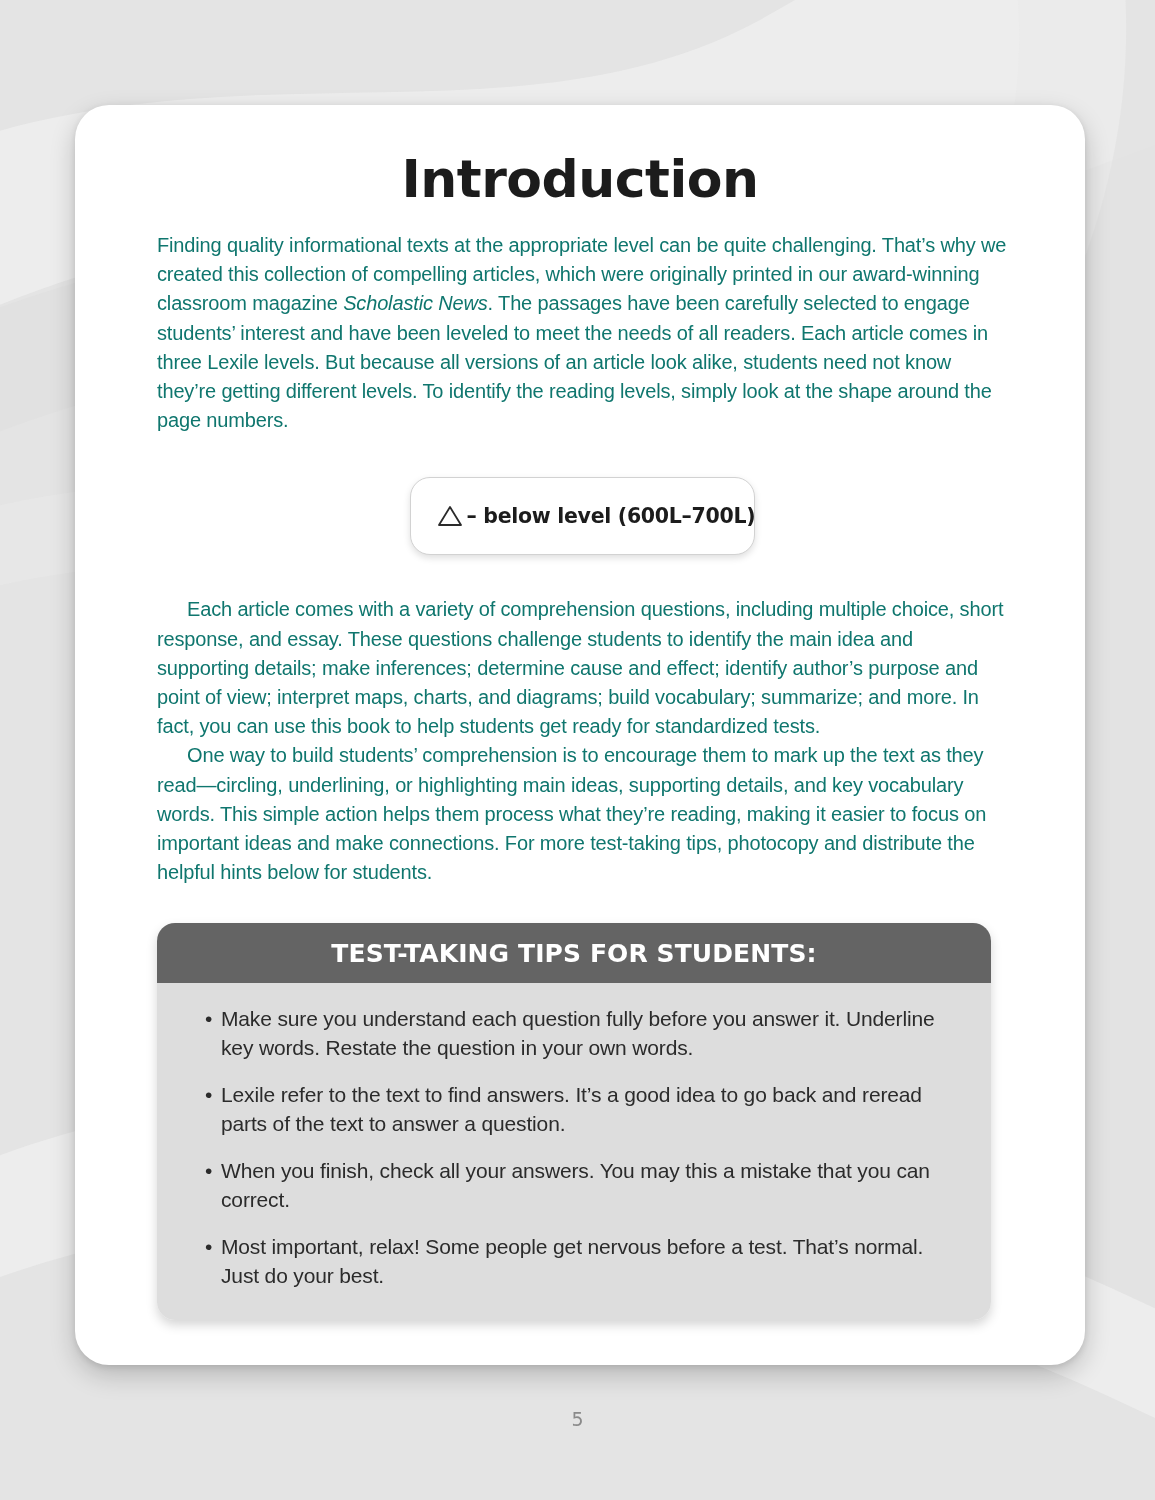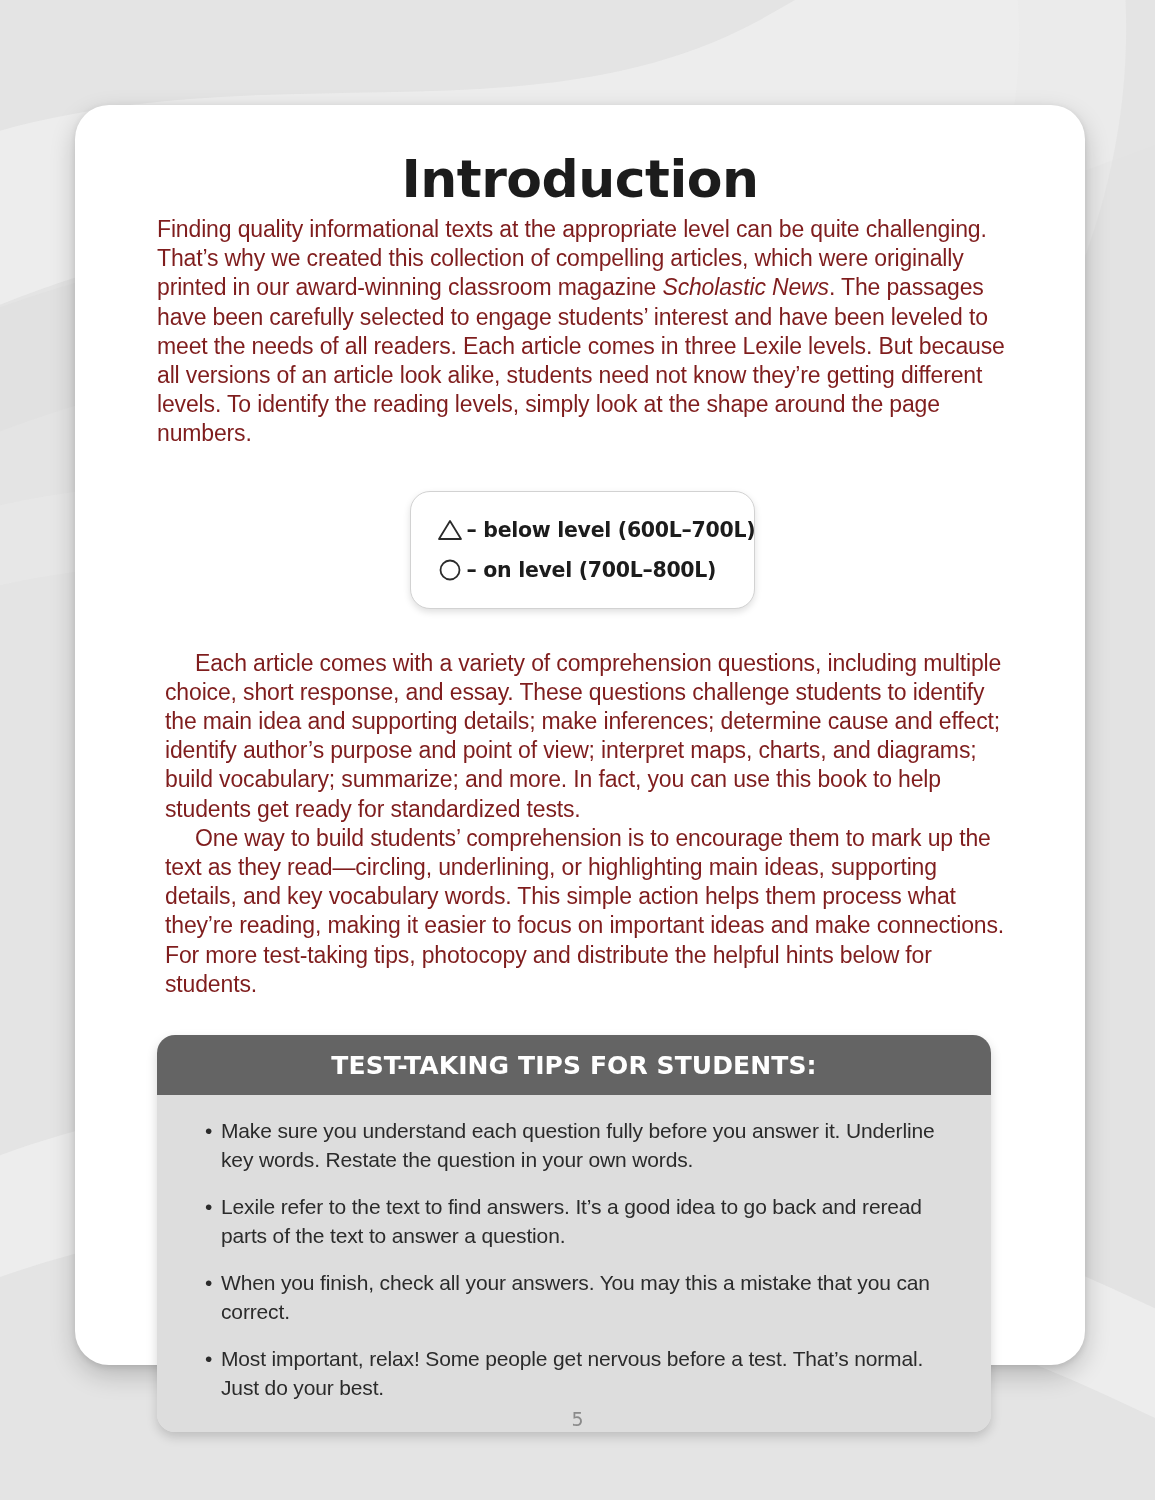--- a/index.html
+++ b/index.html
@@ -42,7 +42,7 @@
     color:#1c1c1c;
     letter-spacing:-0.5px;
     margin-top:44px;
-    margin-bottom:6px;
+    margin-bottom:22px;
     font-family:"DejaVu Sans", sans-serif;
   }
 

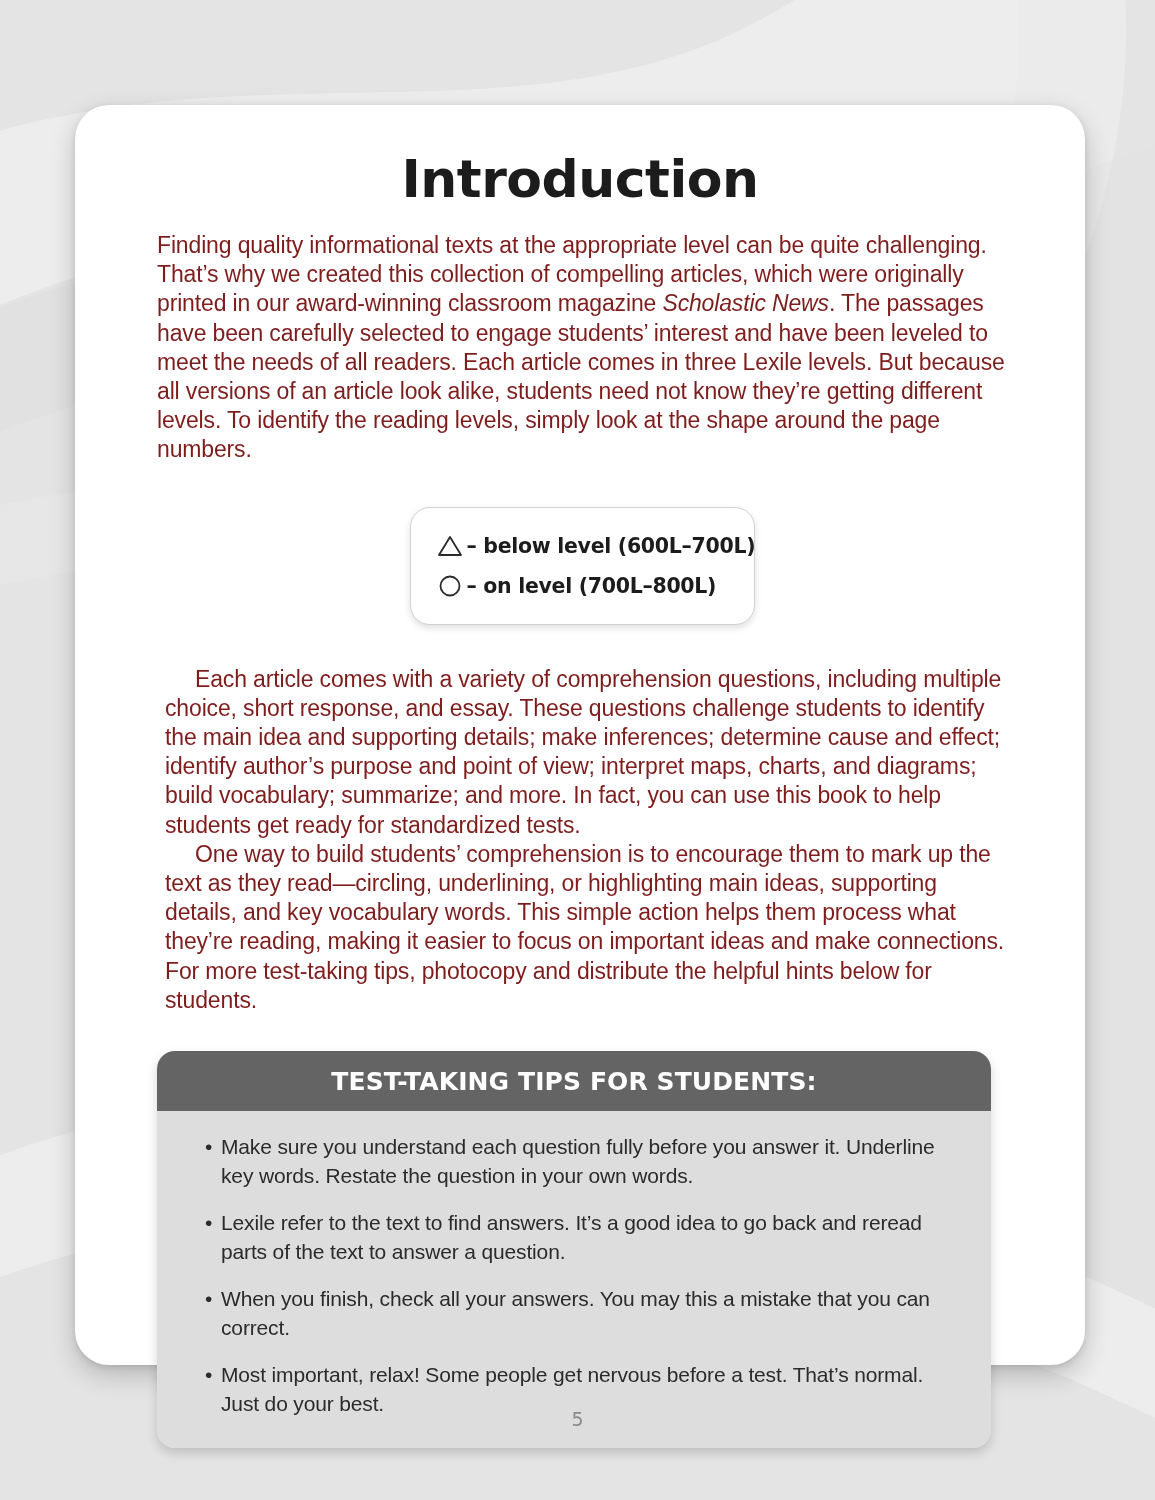--- a/index.html
+++ b/index.html
@@ -49,9 +49,9 @@
   .body-col { padding:0 78px 0 82px; }
 
   p.body-text {
-    font-size:23px;
+    font-size:20px;
     line-height:29.2px;
-    color:#7f1d1d;
+    color:#0f766e;
     text-align:left;
     letter-spacing:-0.15px;
   }

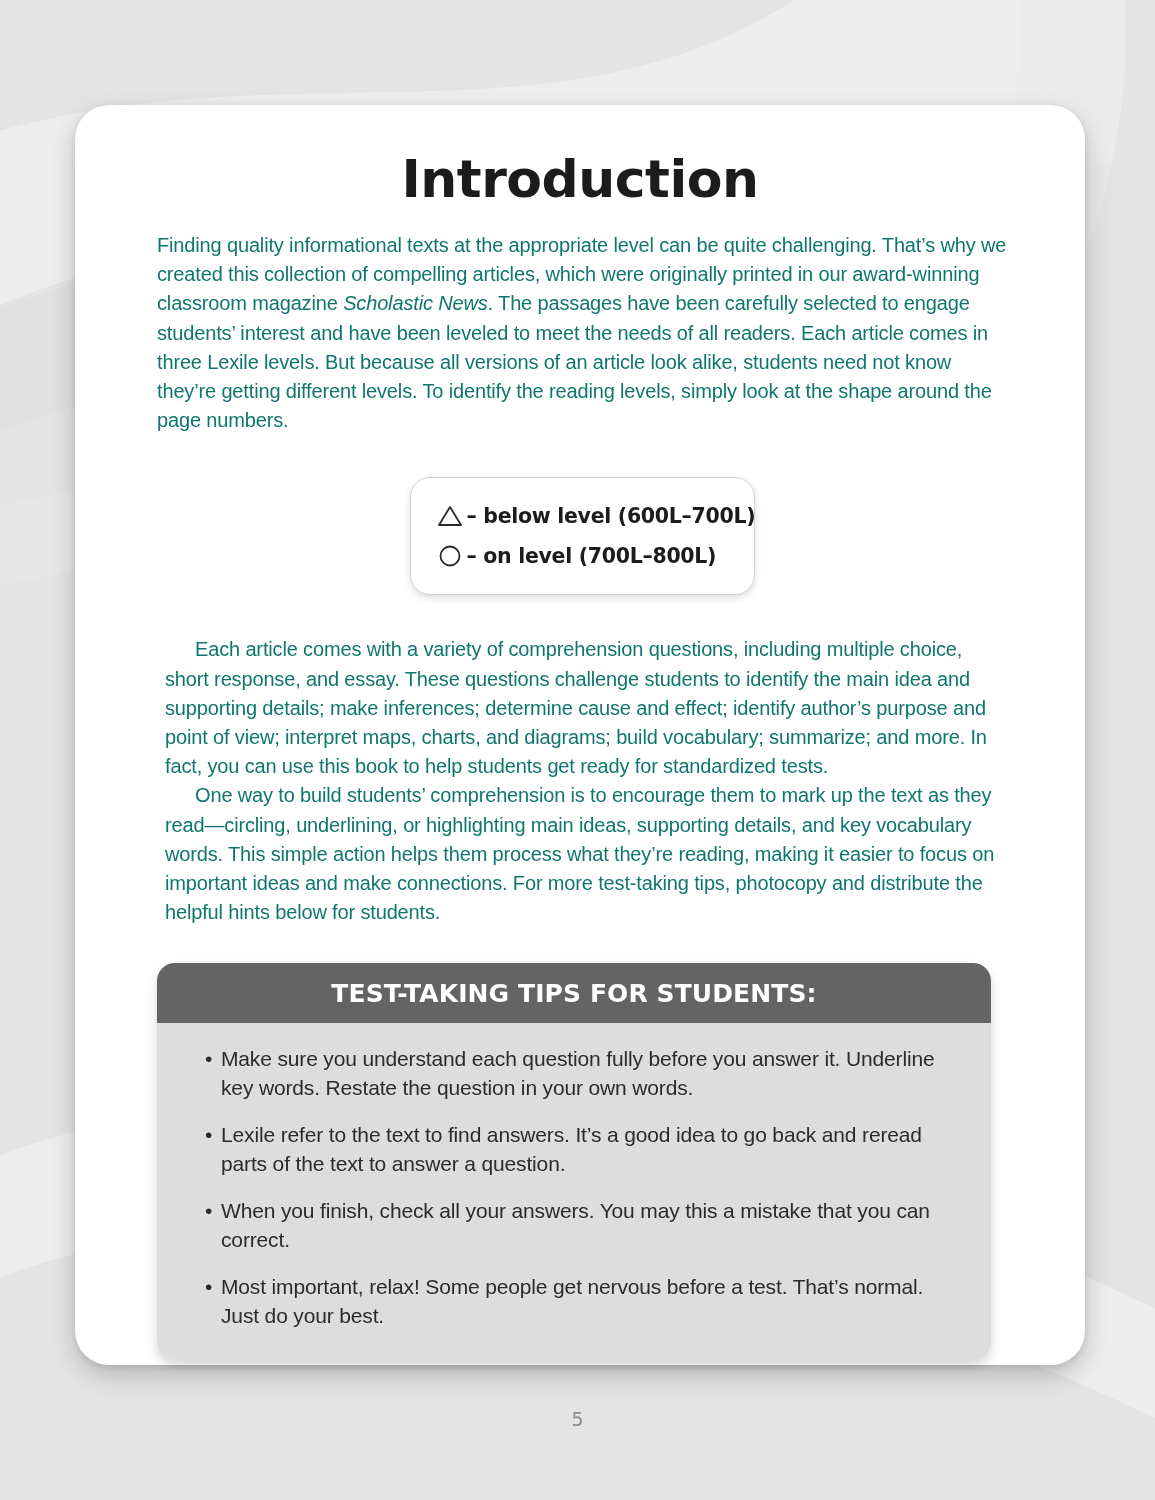--- a/index.html
+++ b/index.html
@@ -176,14 +176,6 @@
           <span class="legend-label">– below level (600L–700L)</span>
         </div>
 
-        <div class="legend-row">
-          <span class="legend-shape">
-            <svg width="26" height="24" viewBox="0 0 26 24">
-                <circle cx="13" cy="12" r="9.5" fill="none" stroke="#2b2b2b" stroke-width="1.8"></circle>
-              </svg>
-          </span>
-          <span class="legend-label">– on level (700L–800L)</span>
-        </div>
 
 
       </div>

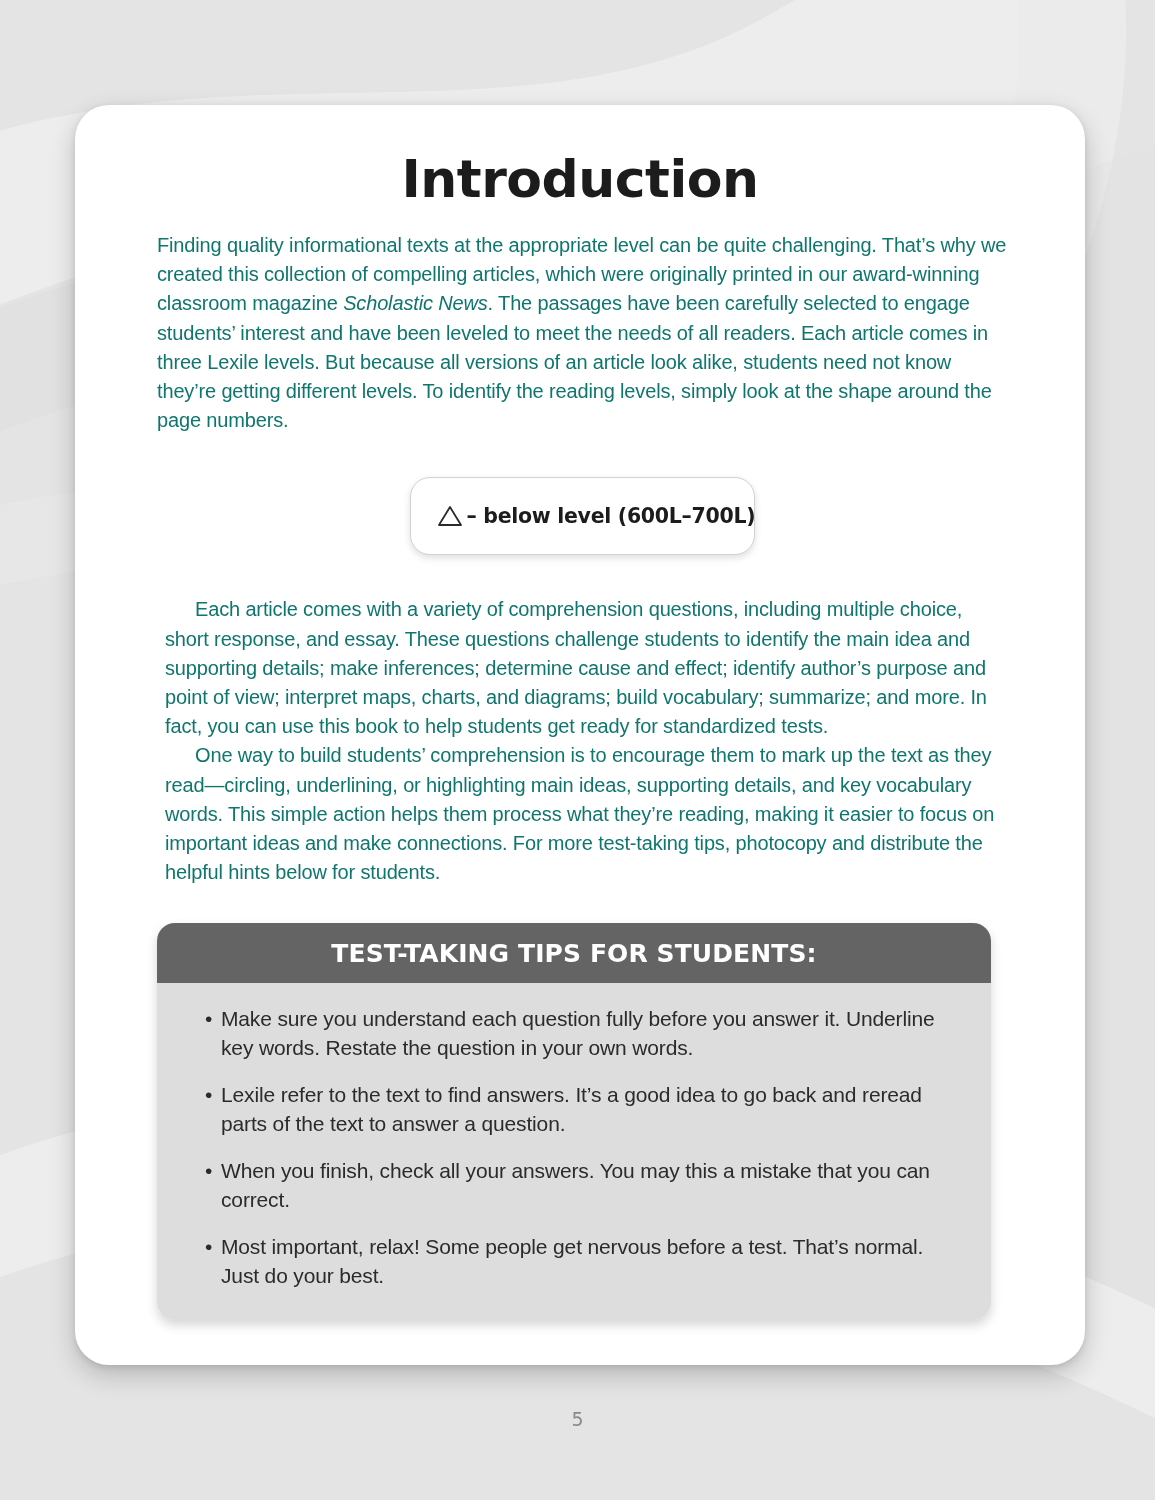--- a/index.html
+++ b/index.html
@@ -55,7 +55,7 @@
     text-align:left;
     letter-spacing:-0.15px;
   }
-  p.indented { text-indent:30px;margin-left:8px; }
+  p.indented { text-indent:30px; }
 
   .italic { font-style:italic; }
 

